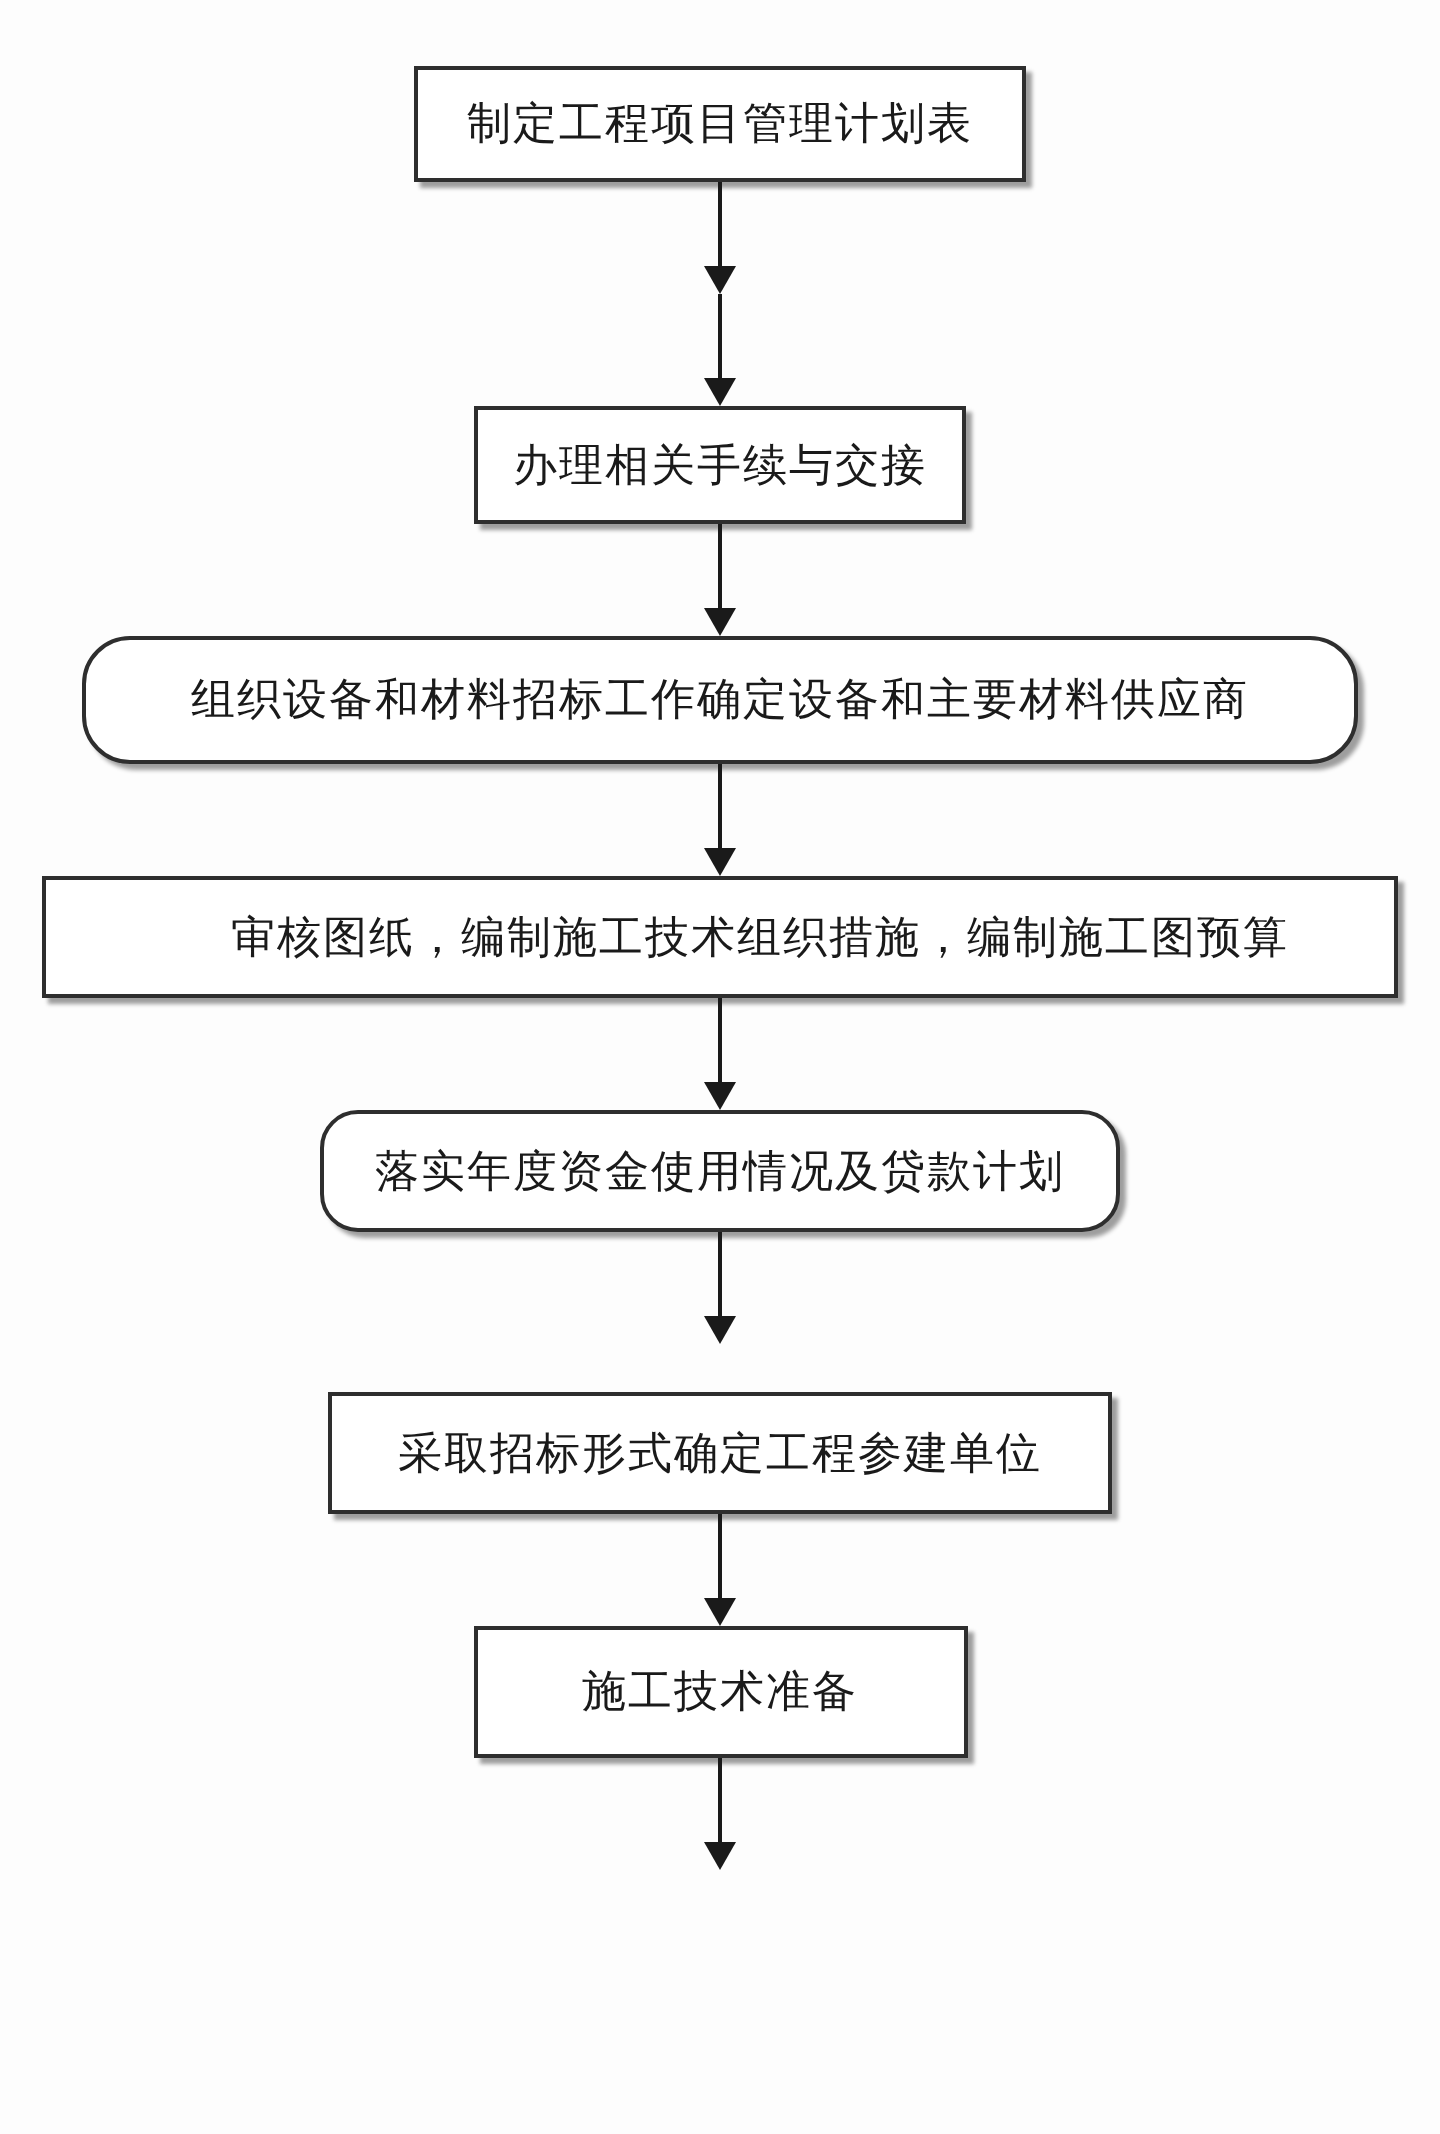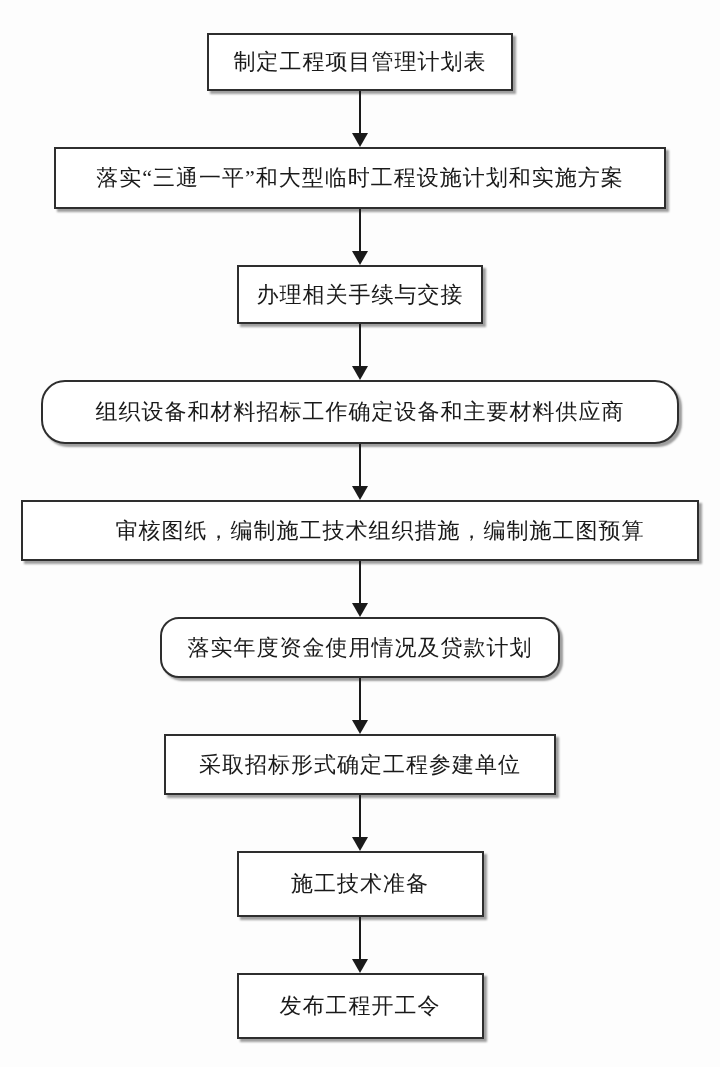--- a/index.html
+++ b/index.html
@@ -78,9 +78,6 @@
     <div class="arrow-head"></div>
   </div>
 
-  <div class="node n2">
-    <span>落实“三通一平”和大型临时工程设施计划和实施方案</span>
-  </div>
 
   <div class="arrow">
     <div class="arrow-line"></div>

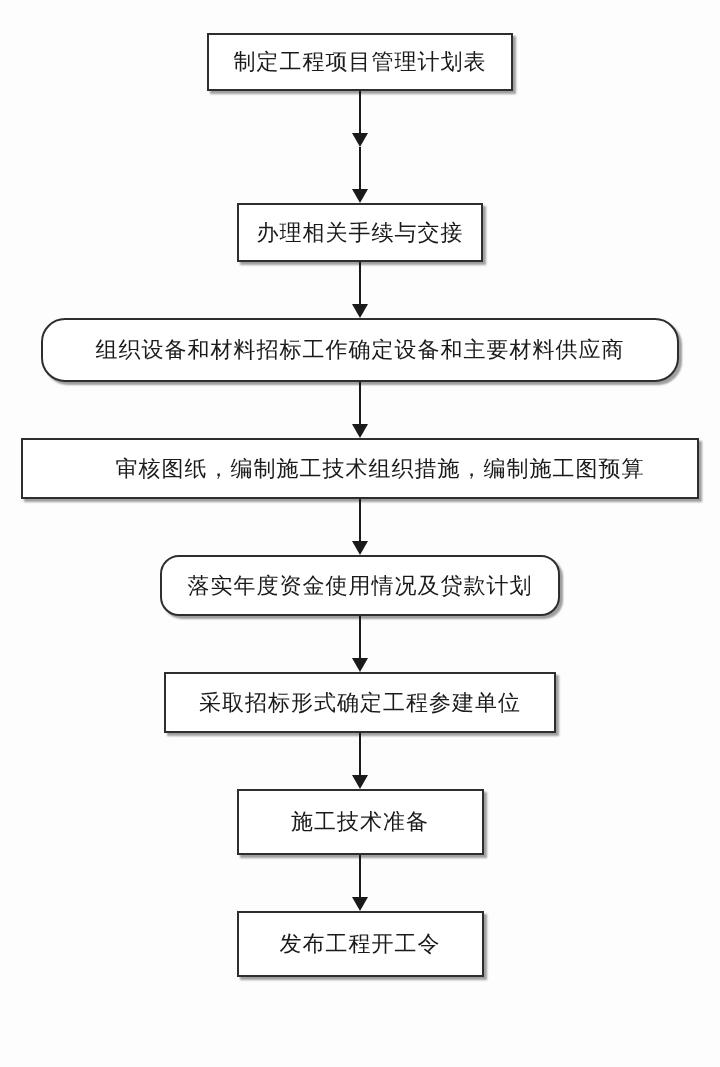--- a/index.html
+++ b/index.html
@@ -41,7 +41,7 @@
   .n4 { width: 638px; height: 64px; border-radius: 24px; }
   .n5 { width: 678px; height: 61px; padding-left: 40px; }
   .n6 { width: 400px; height: 61px; border-radius: 19px; }
-  .n7 { width: 392px; height: 61px; }
+  .n7 { width: 392px; height: 61px; margin-top: 24px; }
   .n8 { width: 247px; height: 66px; }
   .n9 { width: 247px; height: 66px; }
   .arrow {

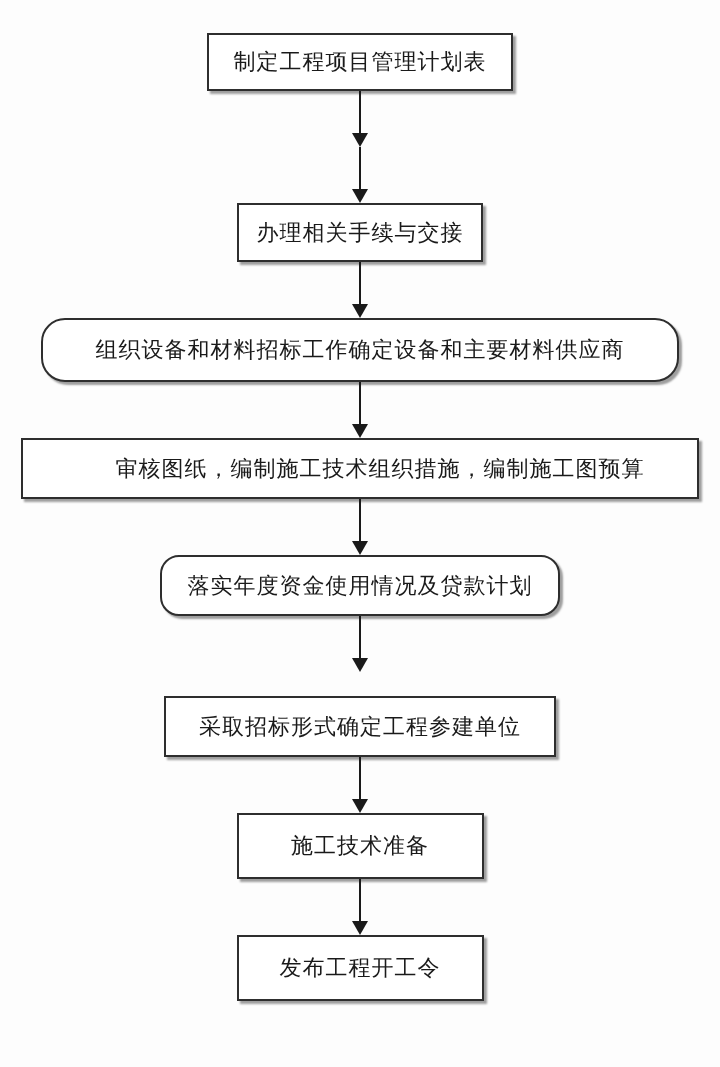--- a/index.html
+++ b/index.html
@@ -138,9 +138,6 @@
     <div class="arrow-head"></div>
   </div>
 
-  <div class="node n9">
-    <span>发布工程开工令</span>
-  </div>
 
 </div>
 

